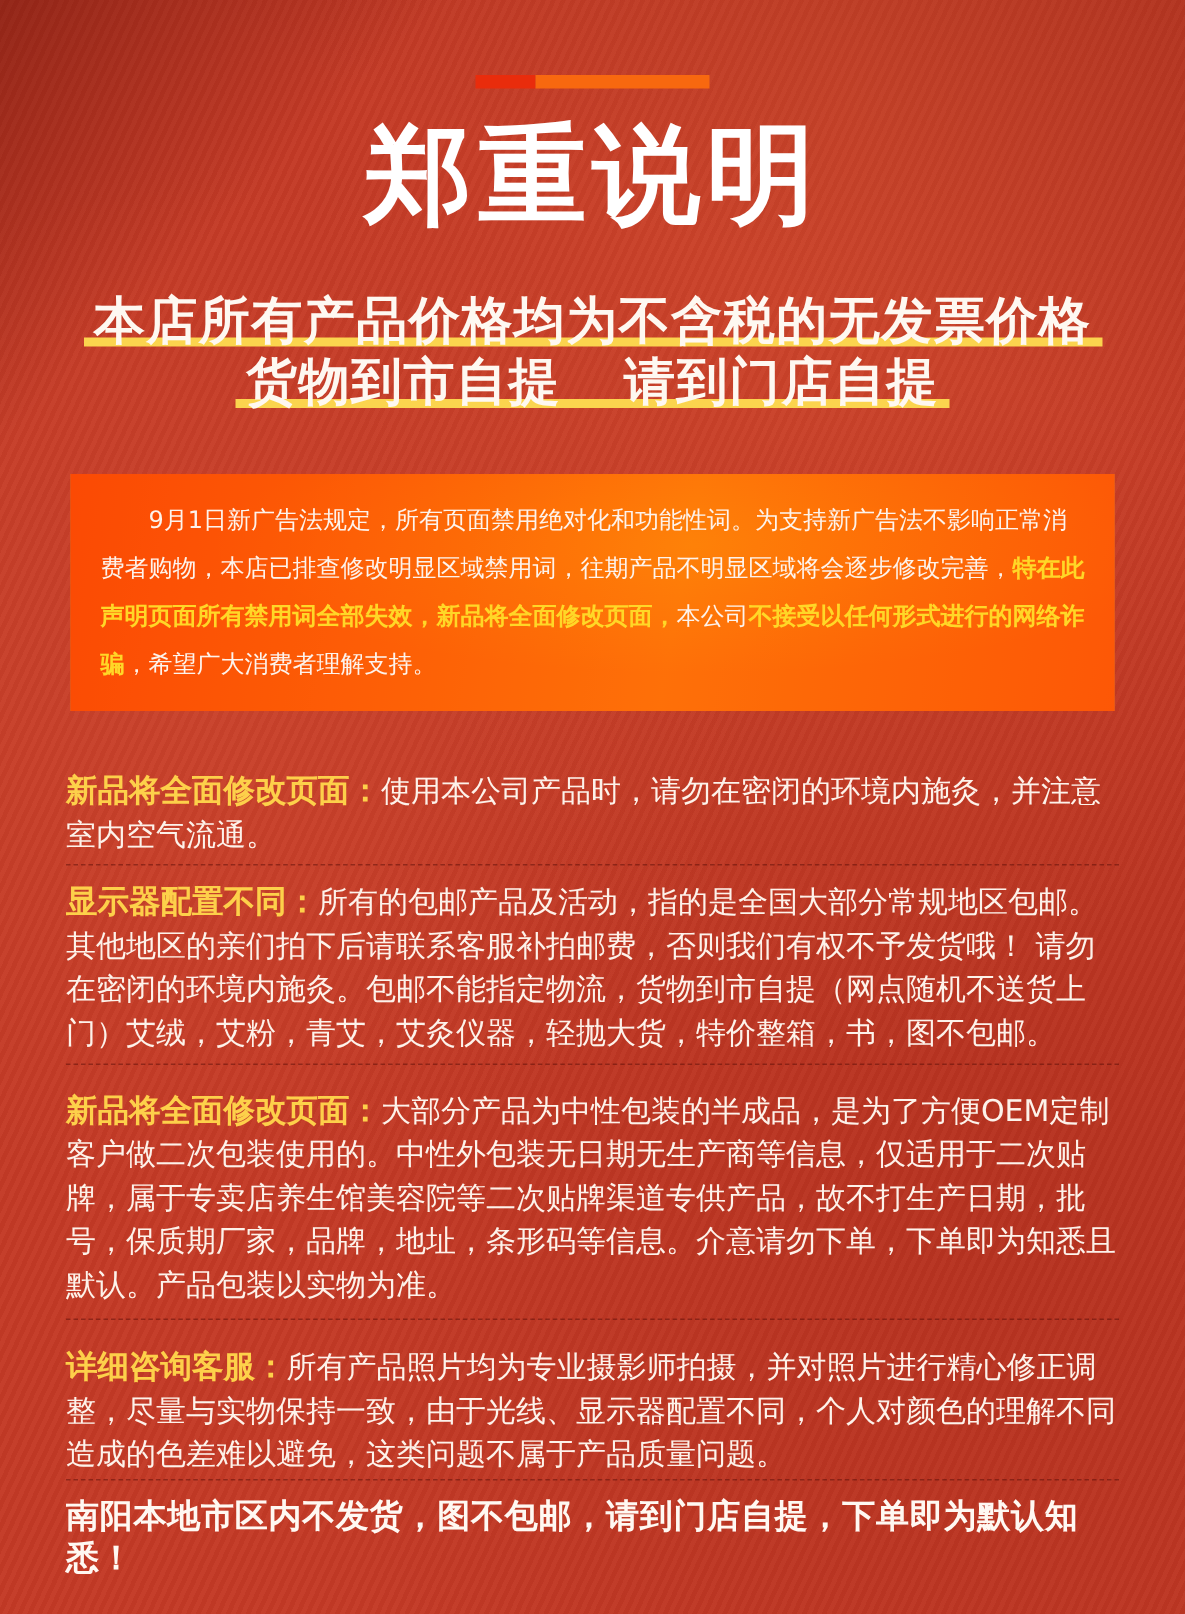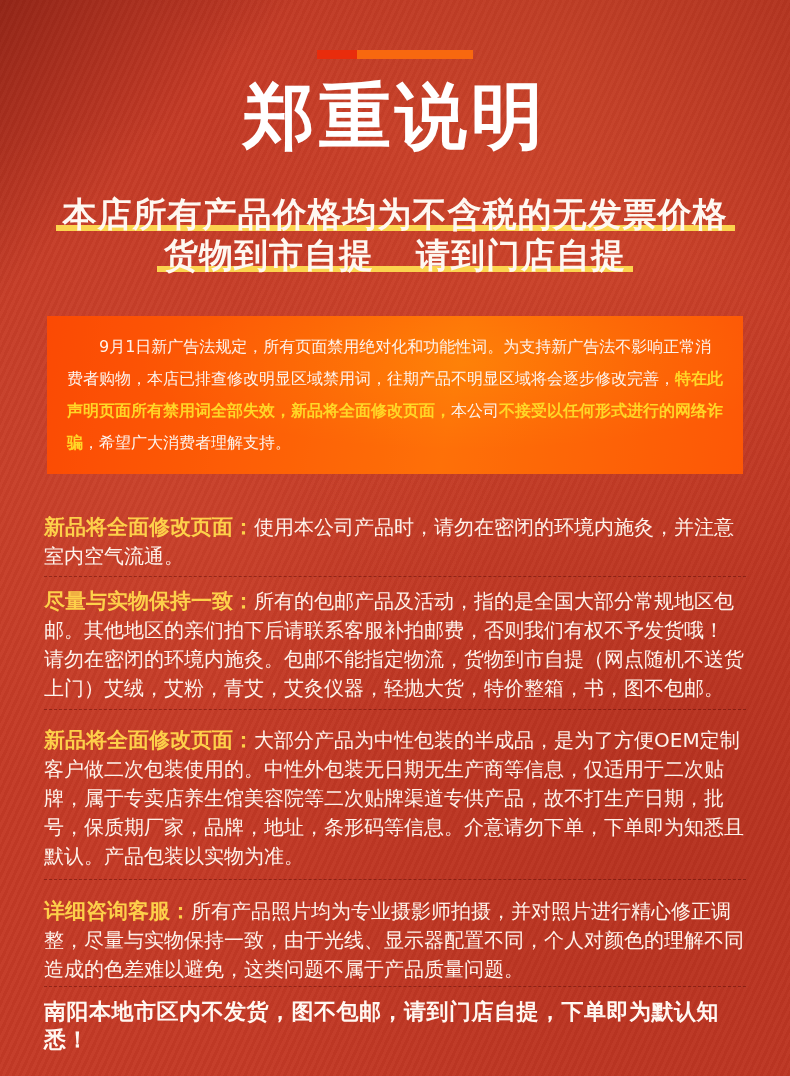--- a/index.html
+++ b/index.html
@@ -97,7 +97,7 @@
 
     <div class="divider d1"></div>
 
-    <p class="sec"><span class="label">尽量与实物保持一致：</span><span>所有的包邮产品及活动，指的是全国大部分常规地区包邮。其他地区的亲们拍下后请联系客服补拍邮费，否则我们有权不予发货哦！ 请勿在密闭的环境内施灸。包邮不能指定物流，货物到市自提（网点随机不送货上门）艾绒，艾粉，青艾，艾灸仪器，轻抛大货，特价整箱，书，图不包邮。</span></p>
+    <p class="sec"><span class="label">显示器配置不同：</span><span>所有的包邮产品及活动，指的是全国大部分常规地区包邮。其他地区的亲们拍下后请联系客服补拍邮费，否则我们有权不予发货哦！ 请勿在密闭的环境内施灸。包邮不能指定物流，货物到市自提（网点随机不送货上门）艾绒，艾粉，青艾，艾灸仪器，轻抛大货，特价整箱，书，图不包邮。</span></p>
 
     <div class="divider d2"></div>
 

